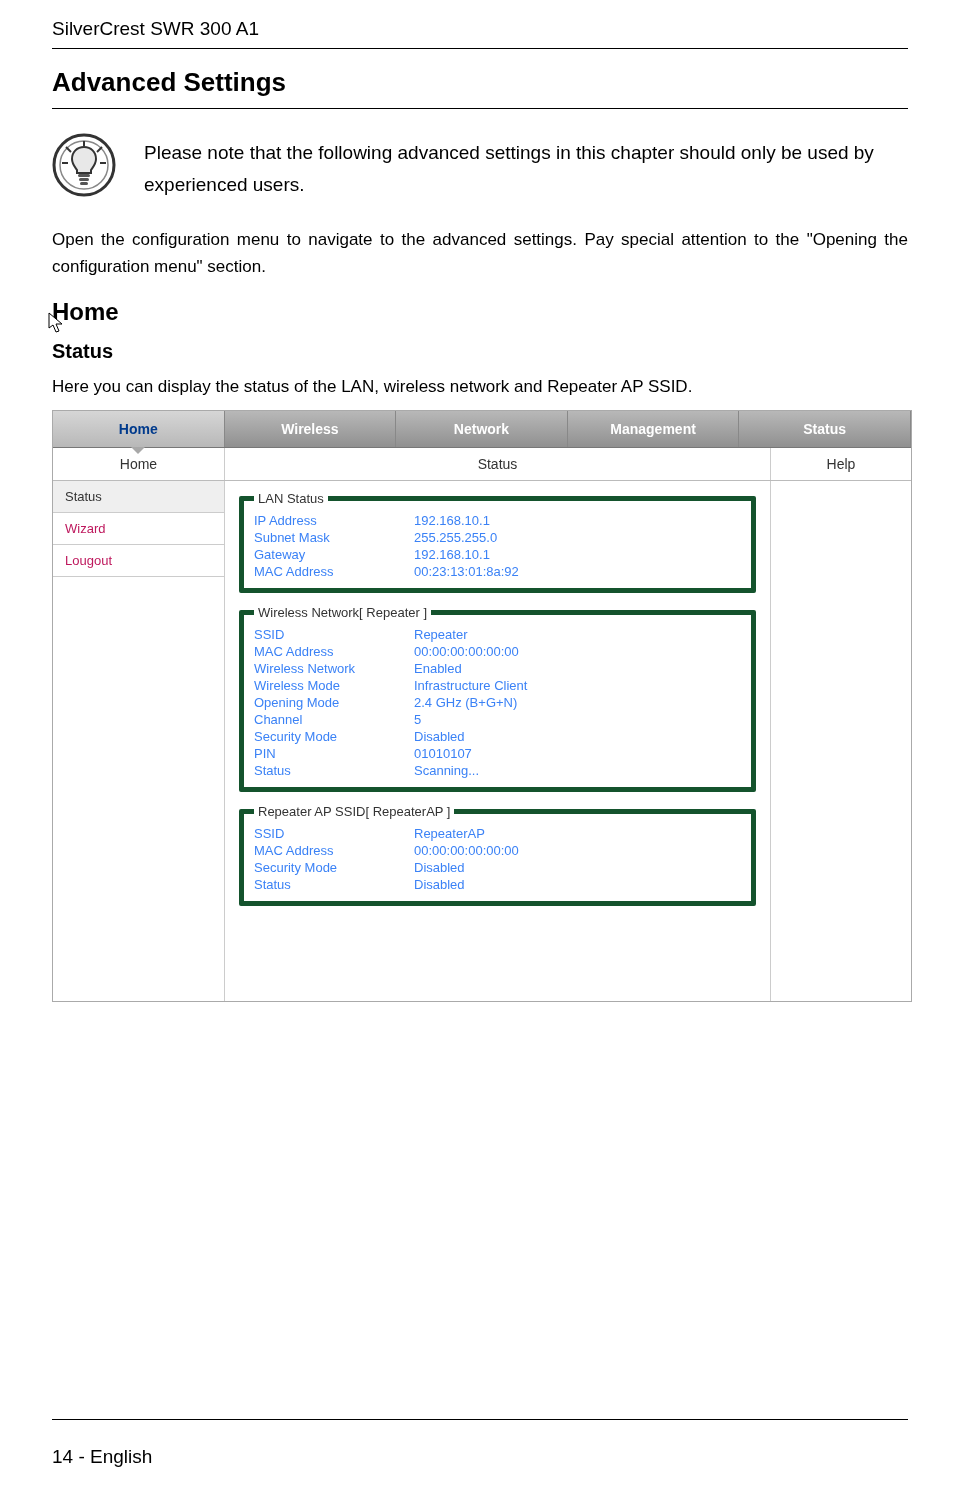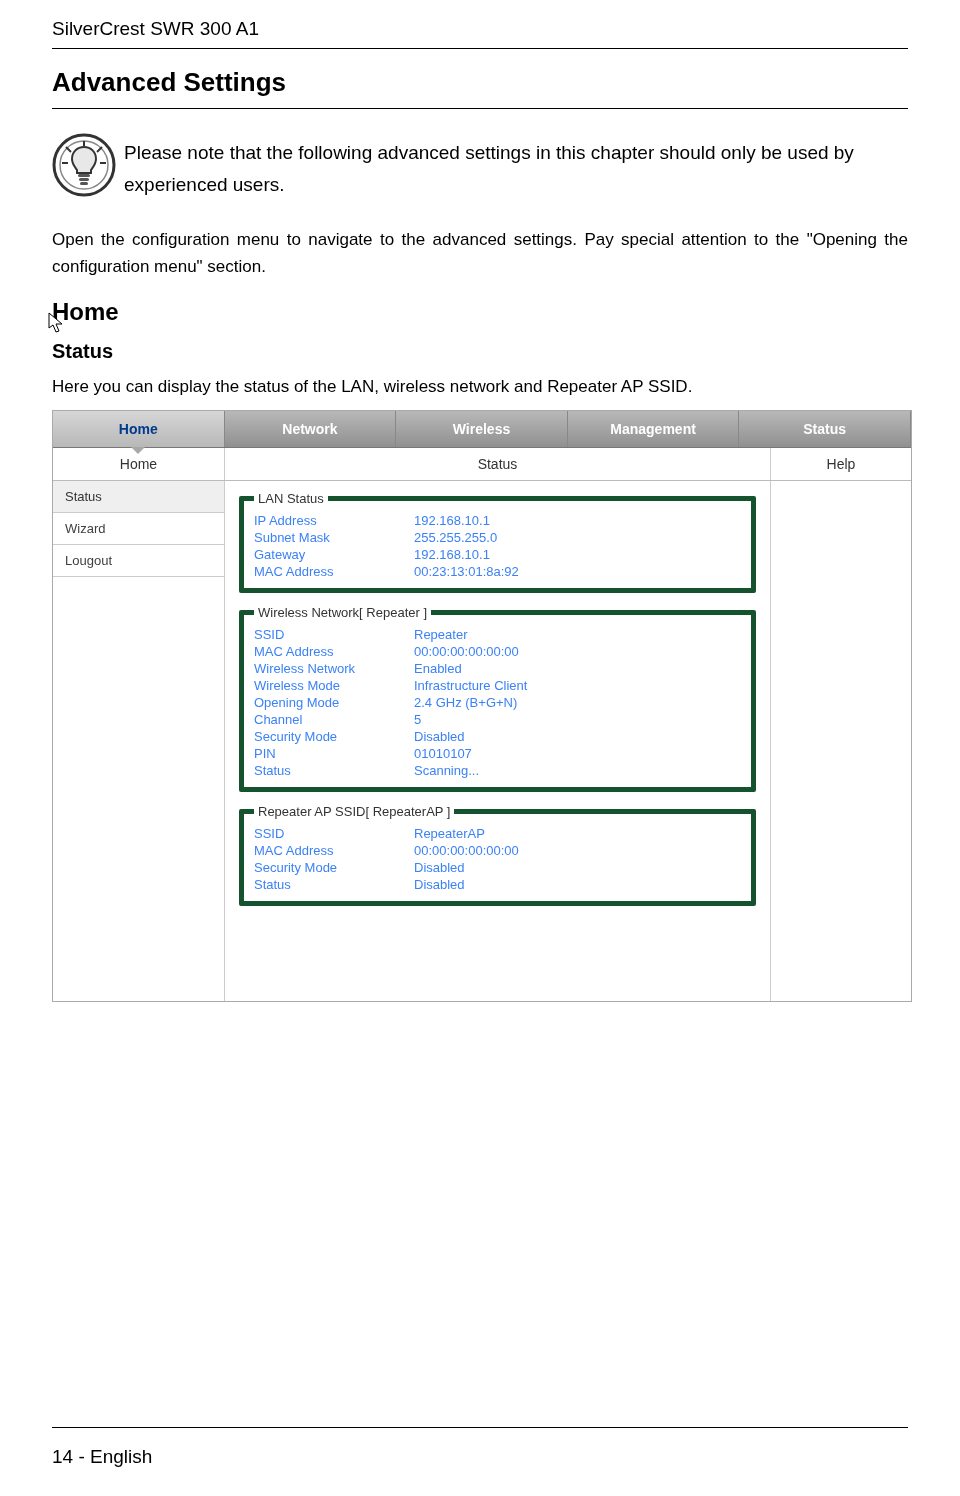--- a/index.html
+++ b/index.html
@@ -30,7 +30,7 @@
   .note-row {
     display: flex;
     align-items: flex-start;
-    gap: 8px;
+    gap: 28px;
     margin: 24px 0 24px 0;
   }
   .bulb-icon {

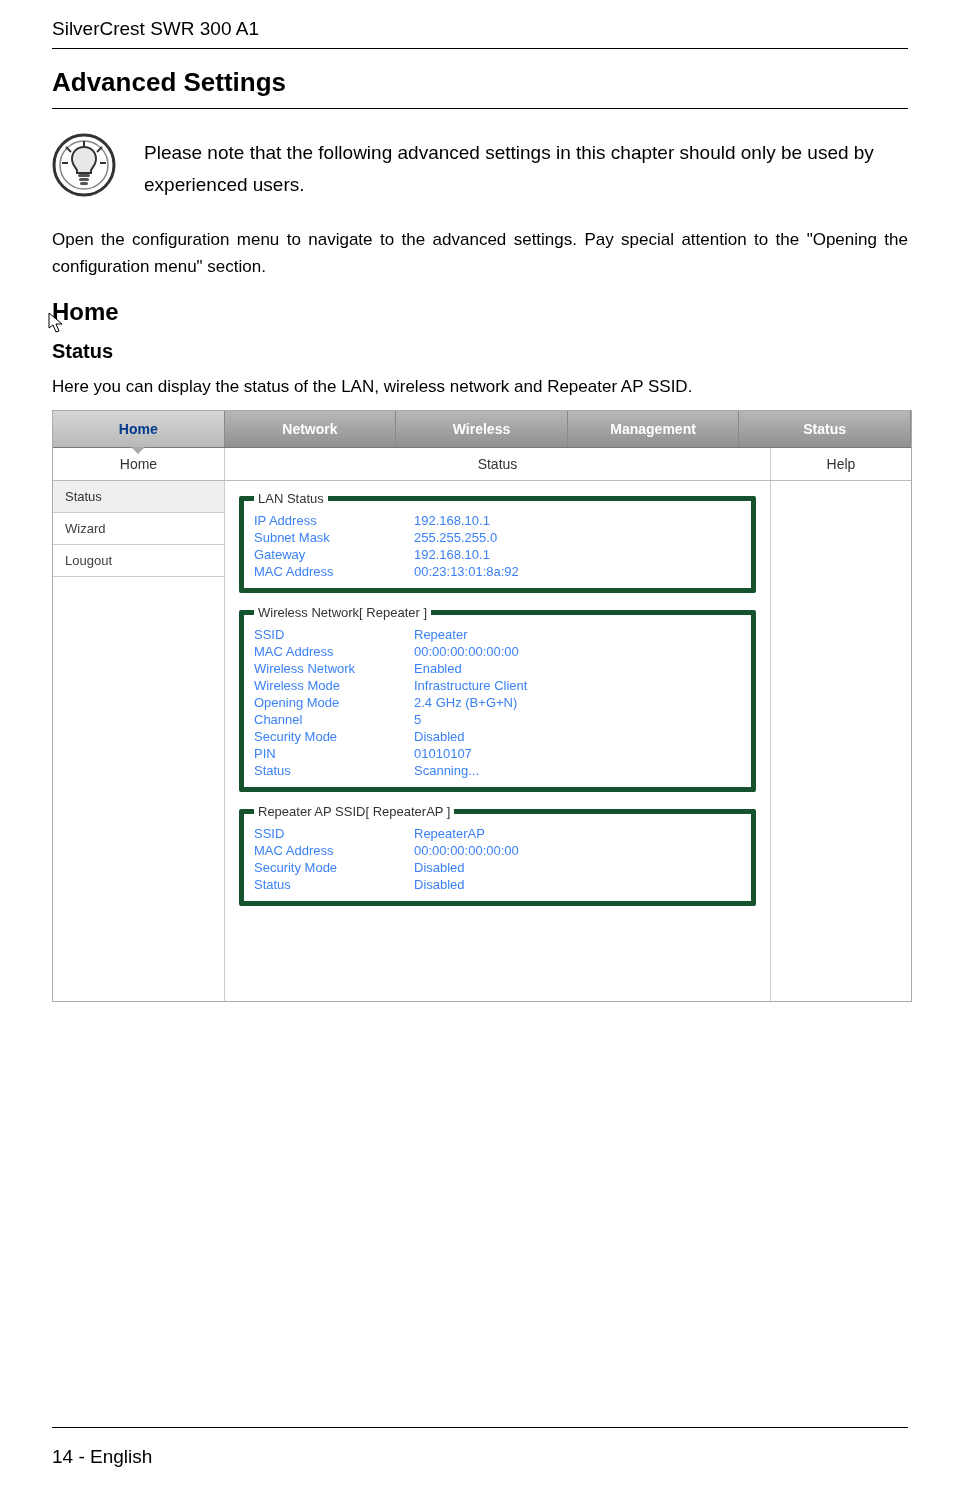--- a/index.html
+++ b/index.html
@@ -209,8 +209,8 @@
   <div class="shot">
     <div class="tabbar" id="tabbar">
         <div class="tab active">Home</div>
+        <div class="tab">Wireless</div>
         <div class="tab">Network</div>
-        <div class="tab">Wireless</div>
         <div class="tab">Management</div>
         <div class="tab">Status</div>
       </div>

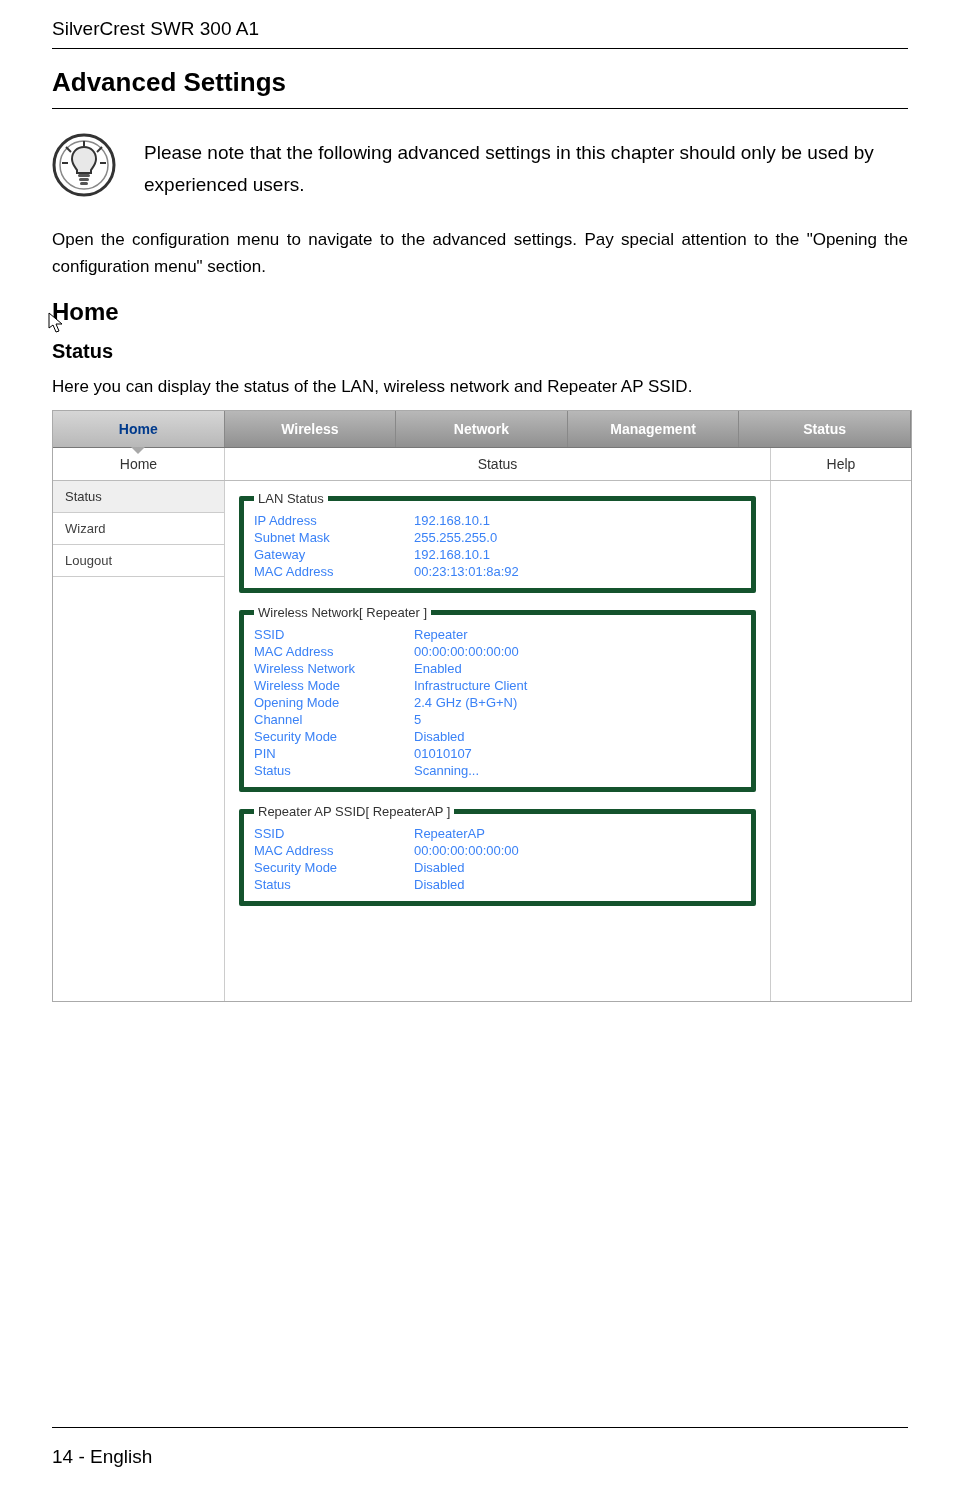--- a/index.html
+++ b/index.html
@@ -124,7 +124,7 @@
     padding: 8px 12px;
     border-bottom: 1px solid #ccc;
     font-size: 13px;
-    color: #404040;
+    color: #be185d;
   }
   .side-item.sel {
     background: #efefef;

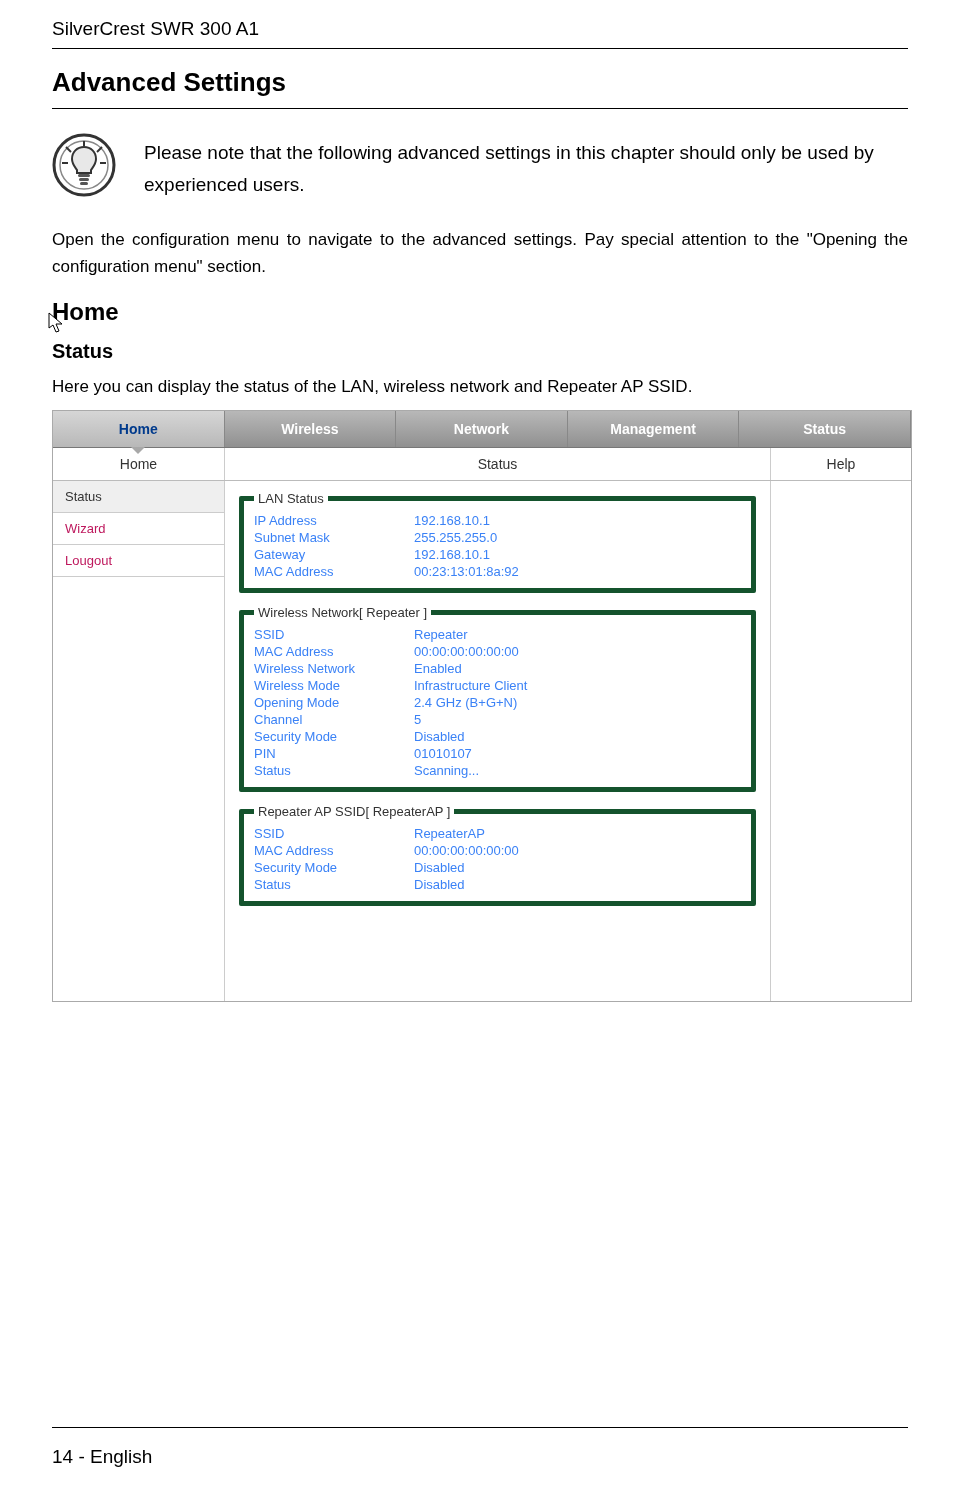--- a/index.html
+++ b/index.html
@@ -172,7 +172,7 @@
     right: 52px;
     bottom: 28px;
     border-top: 1.5px solid #000;
-    padding-top: 18px;
+    padding-top: 26px;
     font-size: 19px;
   }
 </style>

